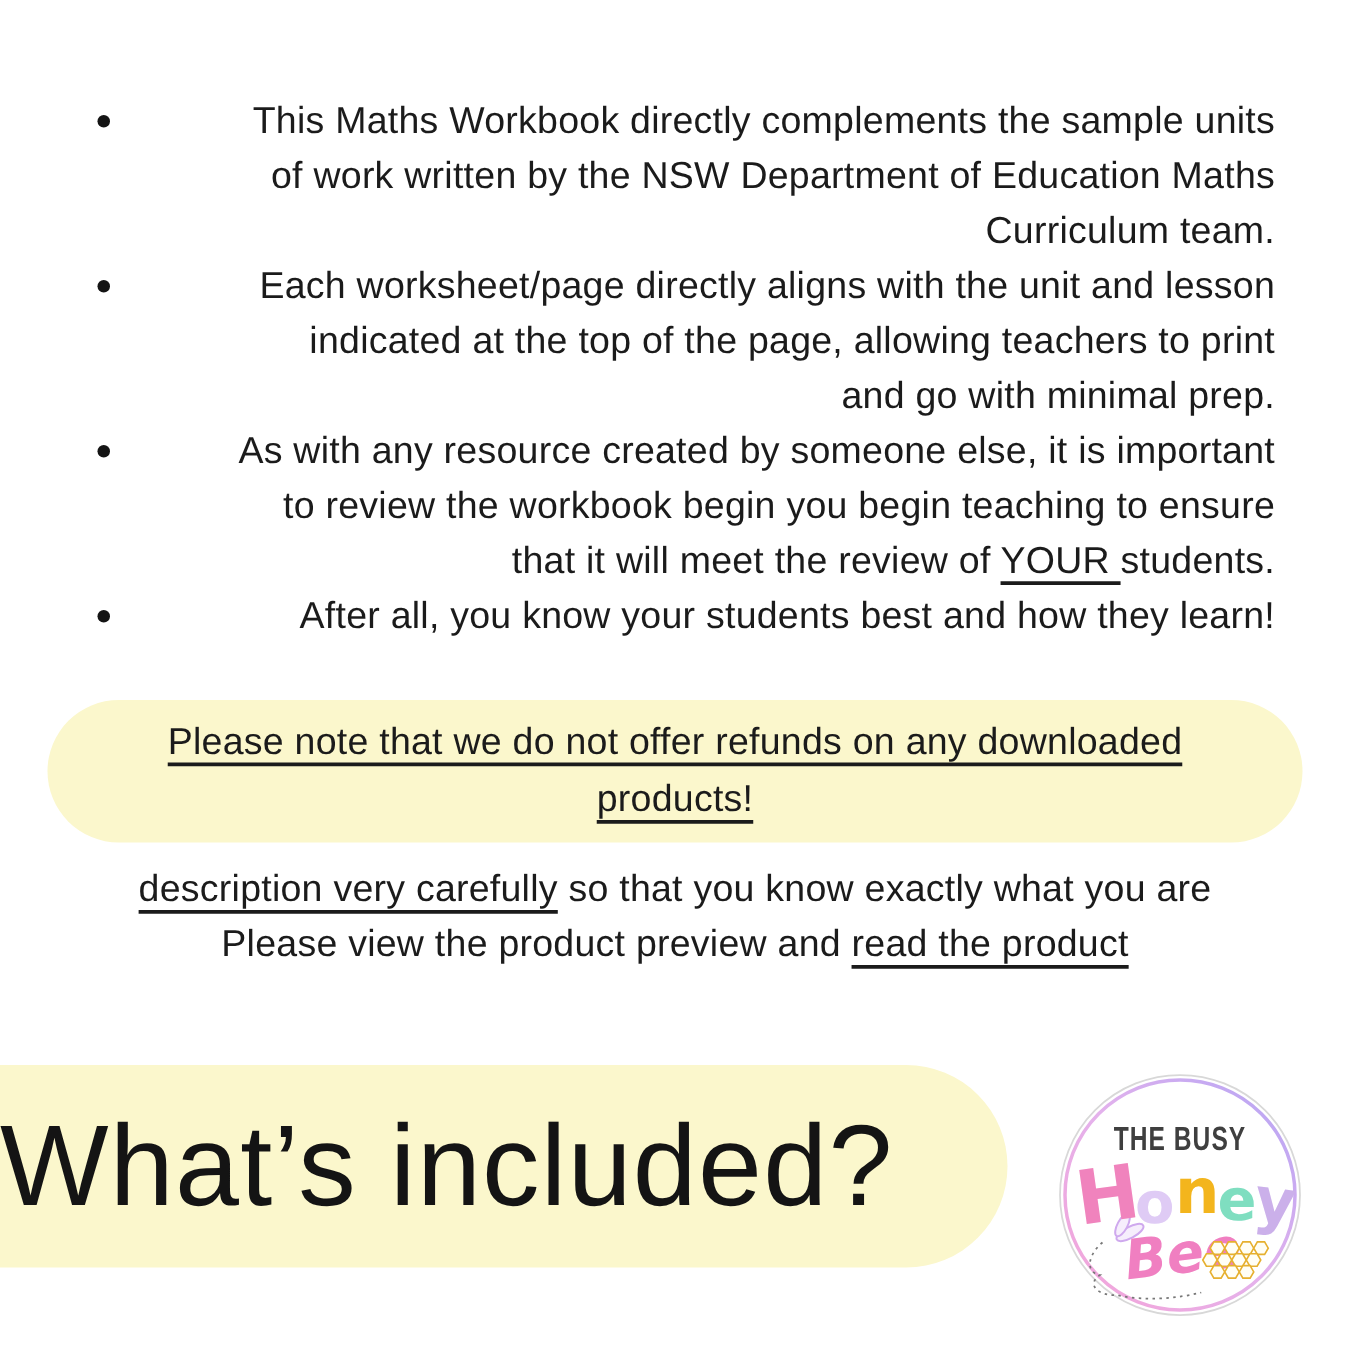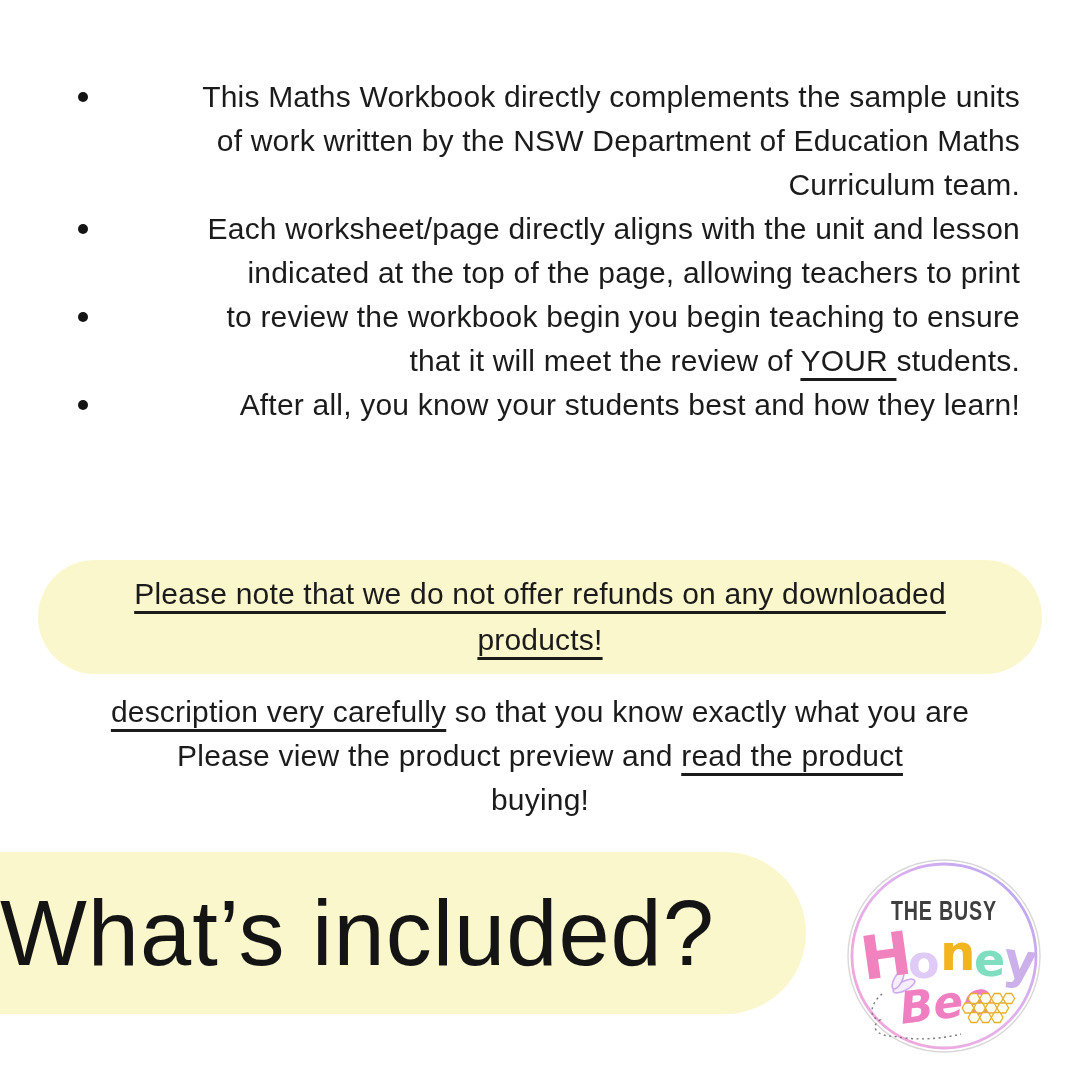--- a/index.html
+++ b/index.html
@@ -81,6 +81,7 @@
       <div class="btext">
         <div>Each worksheet/page directly aligns with the unit and lesson</div>
         <div>indicated at the top of the page, allowing teachers to print</div>
+        <div>and go with minimal prep.</div>
       </div>
     </div>
 

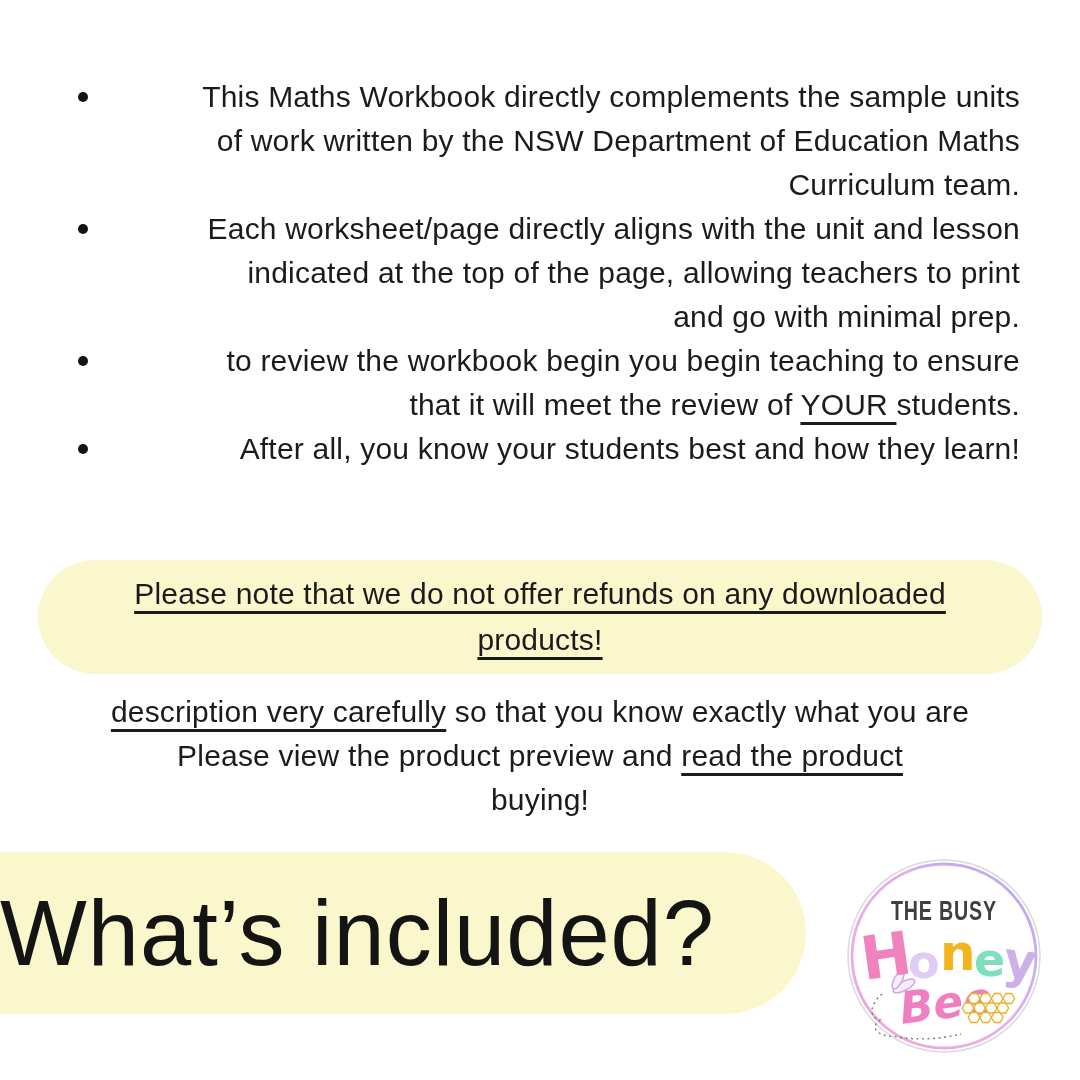--- a/index.html
+++ b/index.html
@@ -88,6 +88,7 @@
     <div class="bullet">
       <span class="dot"></span>
       <div class="btext">
+        <div>As with any resource created by someone else, it is important</div>
         <div>to review the workbook begin you begin teaching to ensure</div>
         <div><span>that it will meet the review of </span><span class="u">YOUR </span><span>students.</span></div>
       </div>

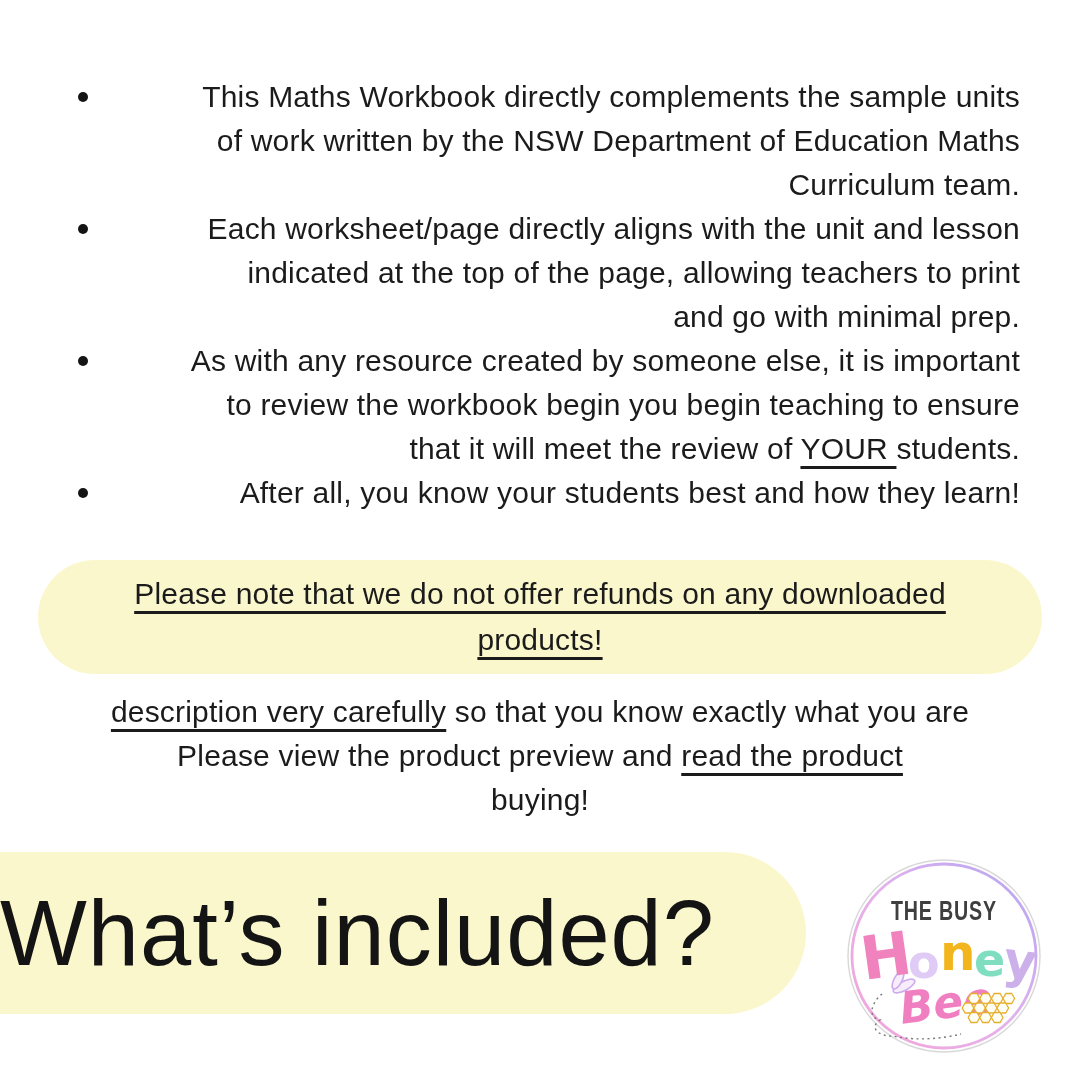--- a/index.html
+++ b/index.html
@@ -111,7 +111,6 @@
   <div class="preview">
     <div><span class="u">description very carefully</span><span> so that you know exactly what you are</span></div>
     <div><span>Please view the product preview and </span><span class="u">read the product</span></div>
-    <div>buying!</div>
   </div>
 
   <div class="heading-box">

